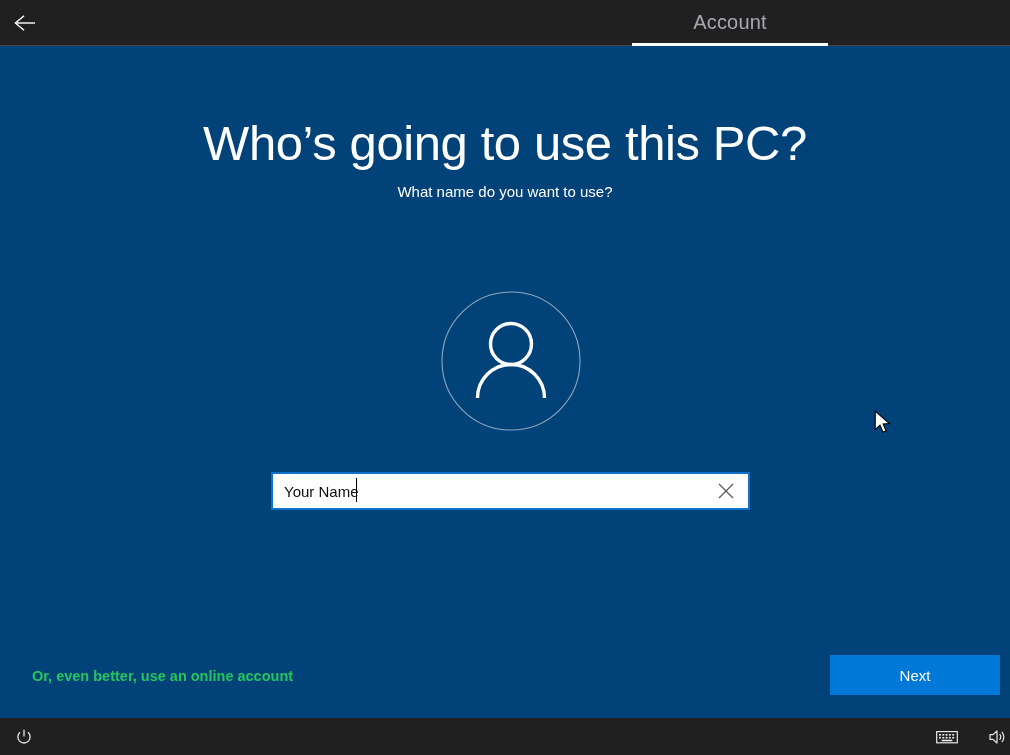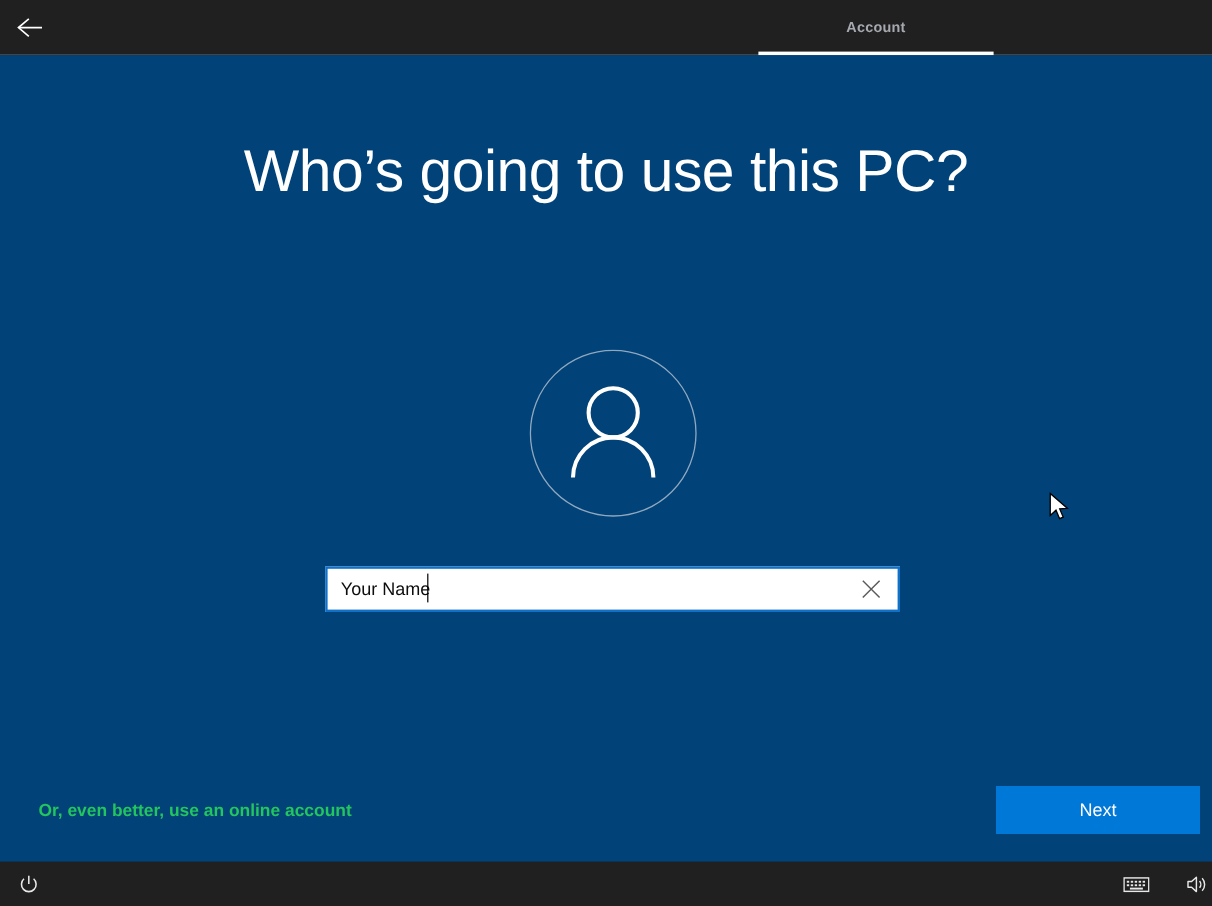--- a/index.html
+++ b/index.html
@@ -63,11 +63,10 @@
     align-items: center;
     justify-content: center;
     color: #a6aab0;
-    font-size: 12px;
+    font-size: 20px;
     letter-spacing: 0.2px;
     cursor: pointer;
     box-sizing: border-box;
-    font-weight: bold;
   }
   #tab-account-underline {
     position: absolute;

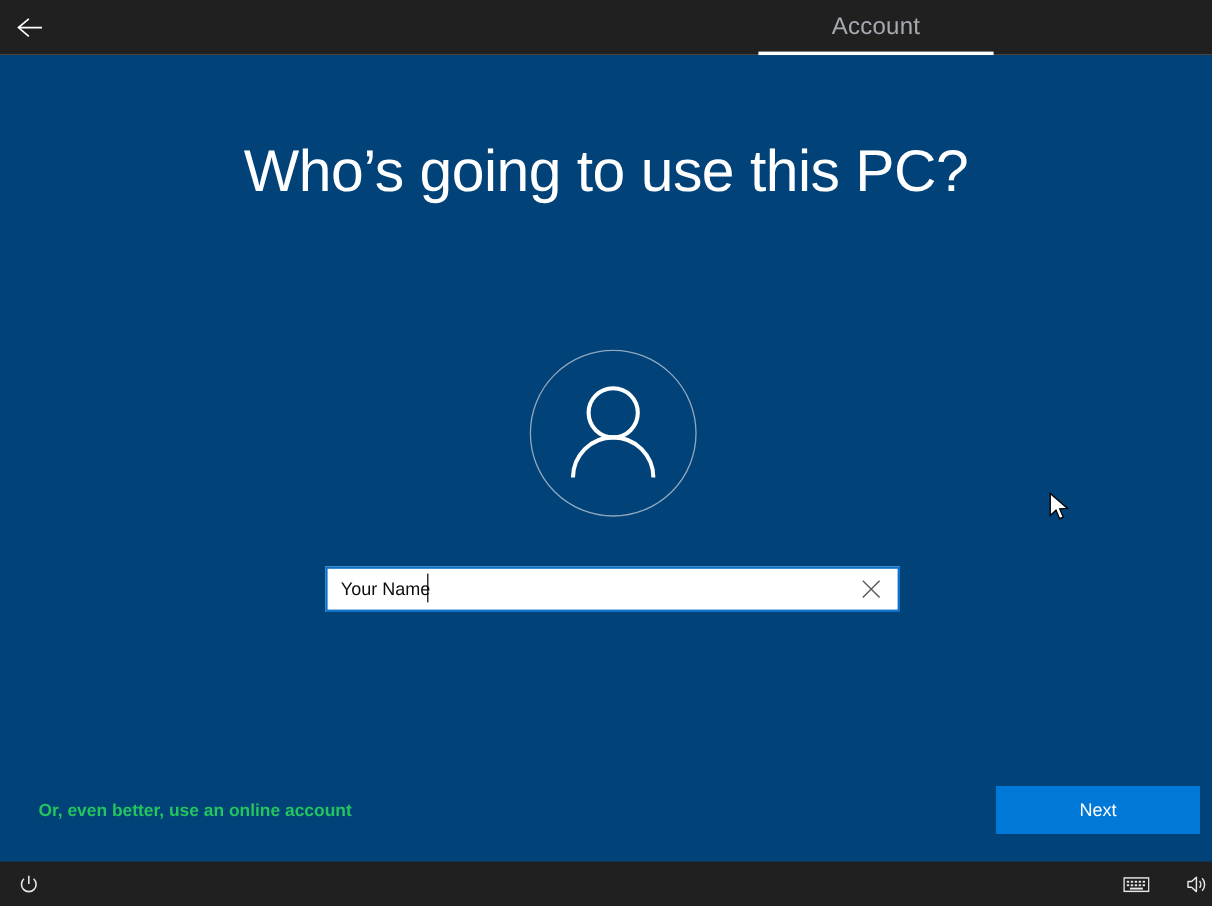--- a/index.html
+++ b/index.html
@@ -255,6 +255,7 @@
   <div id="body">
 
     <div id="page-title">Who’s going to use this PC?</div>
+    <div id="page-subtitle">What name do you want to use?</div>
 
     <div id="avatar">
       <svg width="140" height="140" viewBox="0 0 140 140">

